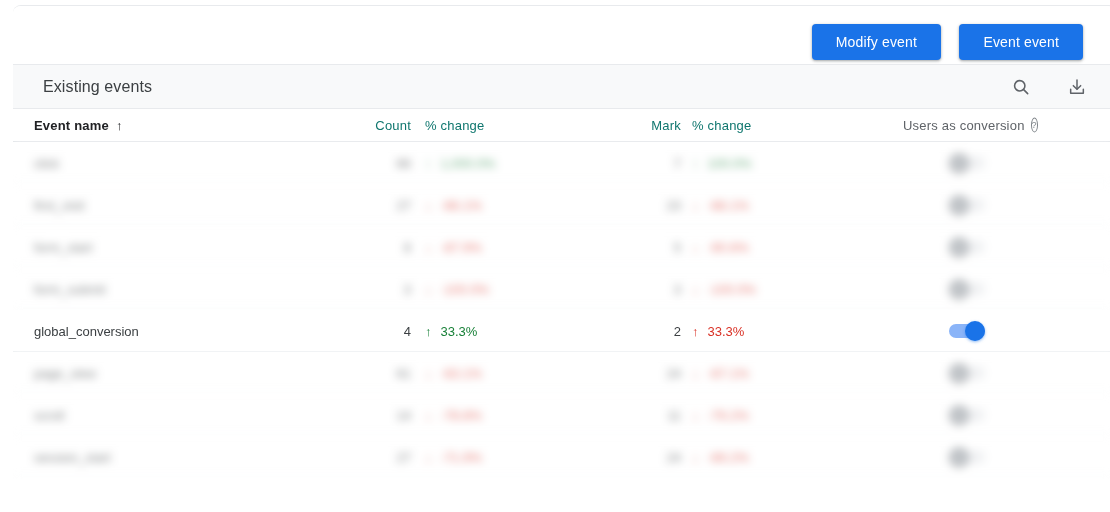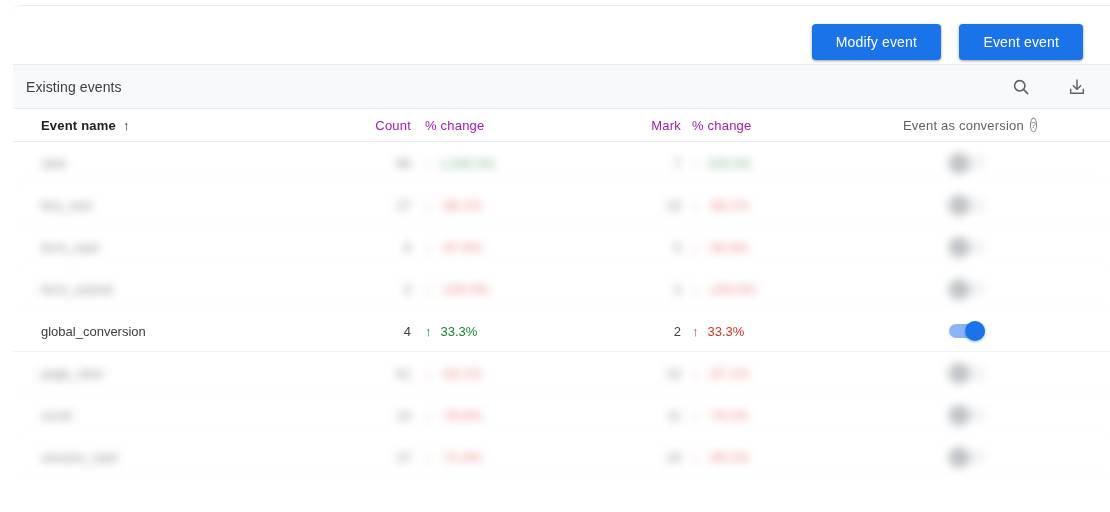--- a/index.html
+++ b/index.html
@@ -66,10 +66,10 @@
   }
   .section-title {
     position: absolute;
-    left: 13px;
+    left: 30px;
     top: 50%;
     transform: translateY(-50%);
-    font-size: 14px;
+    font-size: 16px;
     color: #3c4043;
     letter-spacing: .1px;
   }

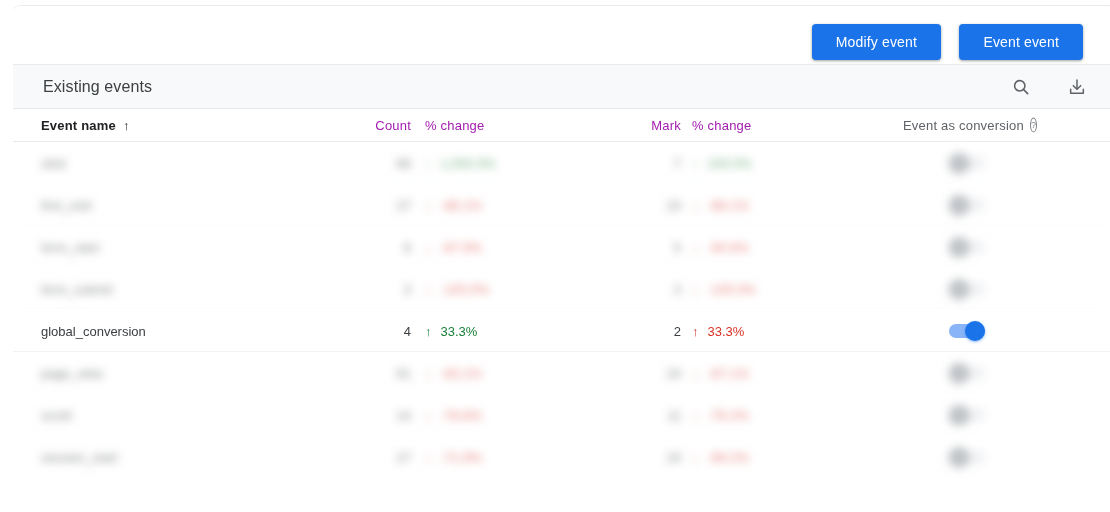--- a/index.html
+++ b/index.html
@@ -114,7 +114,7 @@
     color: #3c4043;
     white-space: nowrap;
   }
-  .c-name  { left: 28px; justify-content: space-between; }
+  .c-name  { left: 21px; justify-content: space-between; }
   .c-count { left: 330px; width: 68px; text-align: right; }
   .c-chg1  { left: 412px; display: flex; align-items: center; gap: 9px; }
   .c-users { left: 600px; width: 68px; text-align: right; }

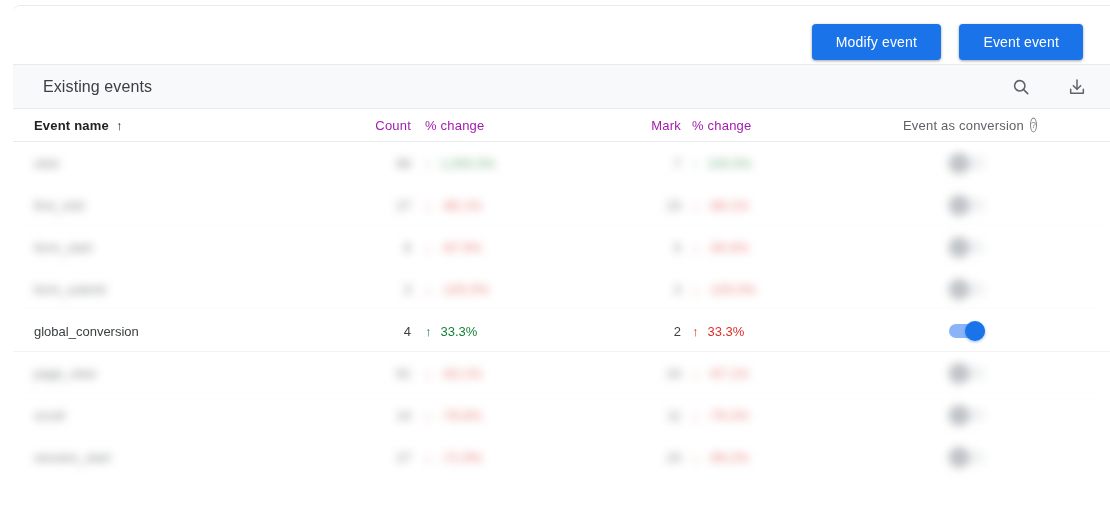--- a/index.html
+++ b/index.html
@@ -121,7 +121,7 @@
   .c-chg2  { left: 679px; display: flex; align-items: center; gap: 9px; }
   .c-conv  { left: 890px; width: 128px; display: flex; align-items: center; justify-content: center; }
 
-  .row.header .cell { font-size: 13px; color: #a21caf; letter-spacing: .2px; }
+  .row.header .cell { font-size: 13px; color: #0f766e; letter-spacing: .2px; }
   .row.header .c-name { color: #202124; font-weight: 700; display: flex; align-items: center; gap: 7px; }
   .row.header .c-count { left: 330px; width: 68px; text-align: right; }
   .row.header .c-chg1  { left: 412px; display: block; }

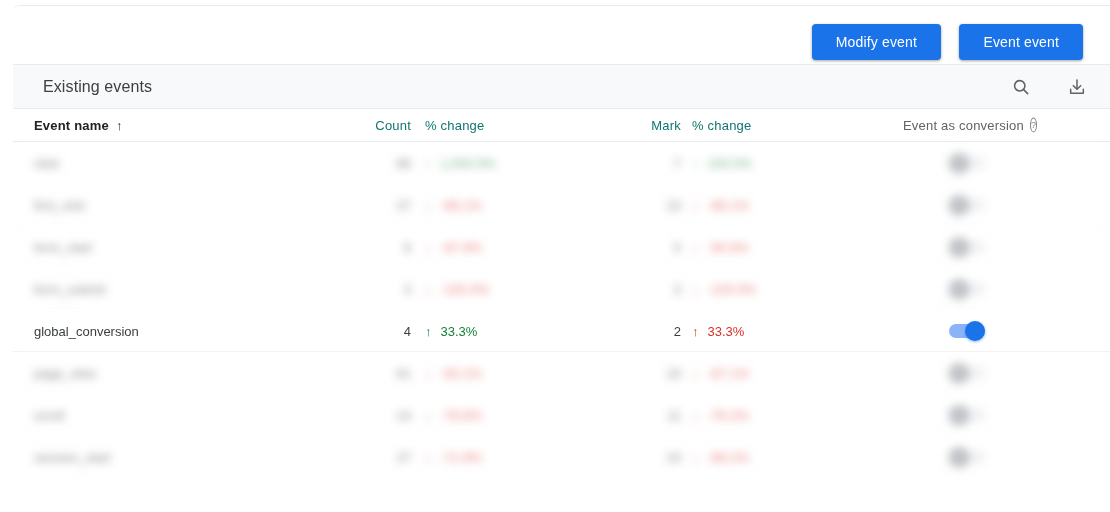--- a/index.html
+++ b/index.html
@@ -210,7 +210,7 @@
       <div class="cell c-users">Mark</div>
       <div class="cell c-chg2">% change</div>
       <div class="cell c-conv">
-        <span>Event as conversion</span>
+        <span>Users as conversion</span>
         <span class="help-icon">?</span>
       </div>
     </div>

